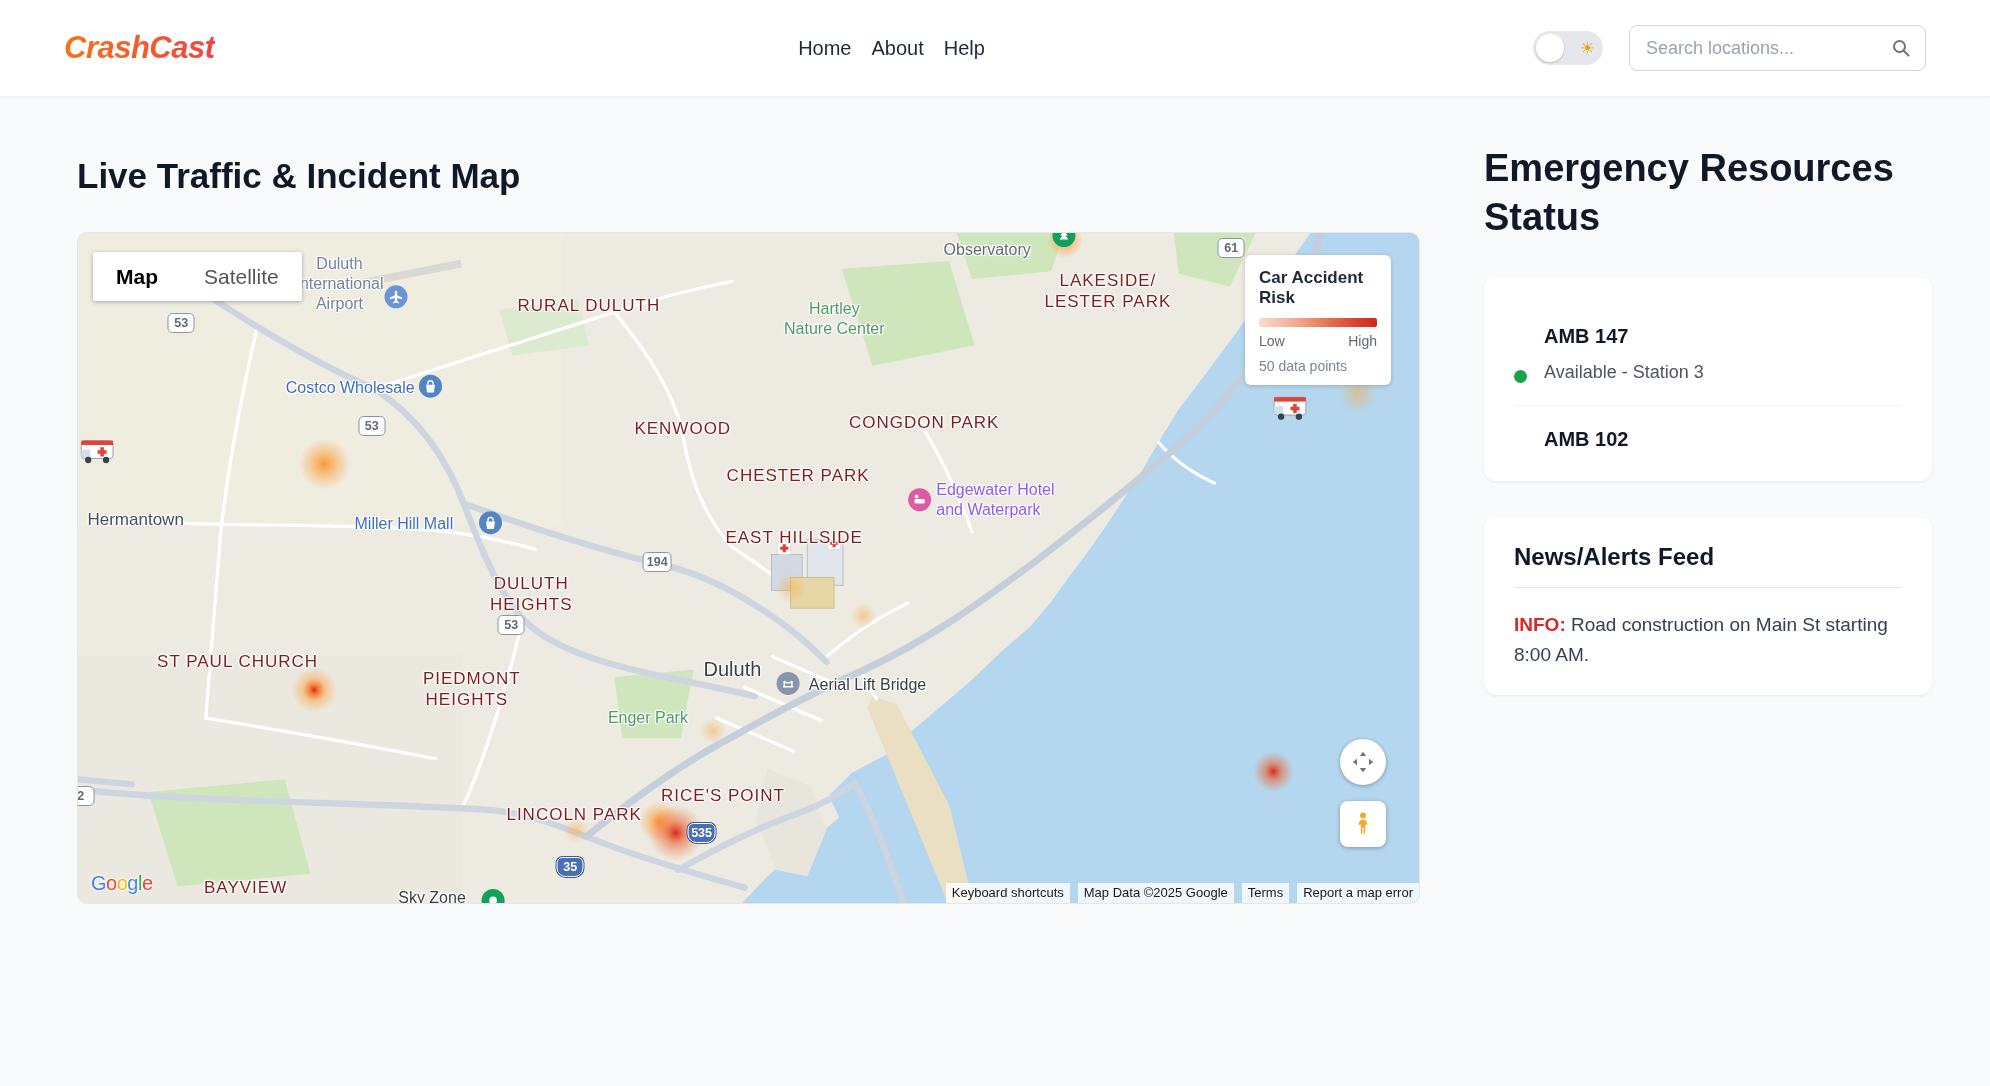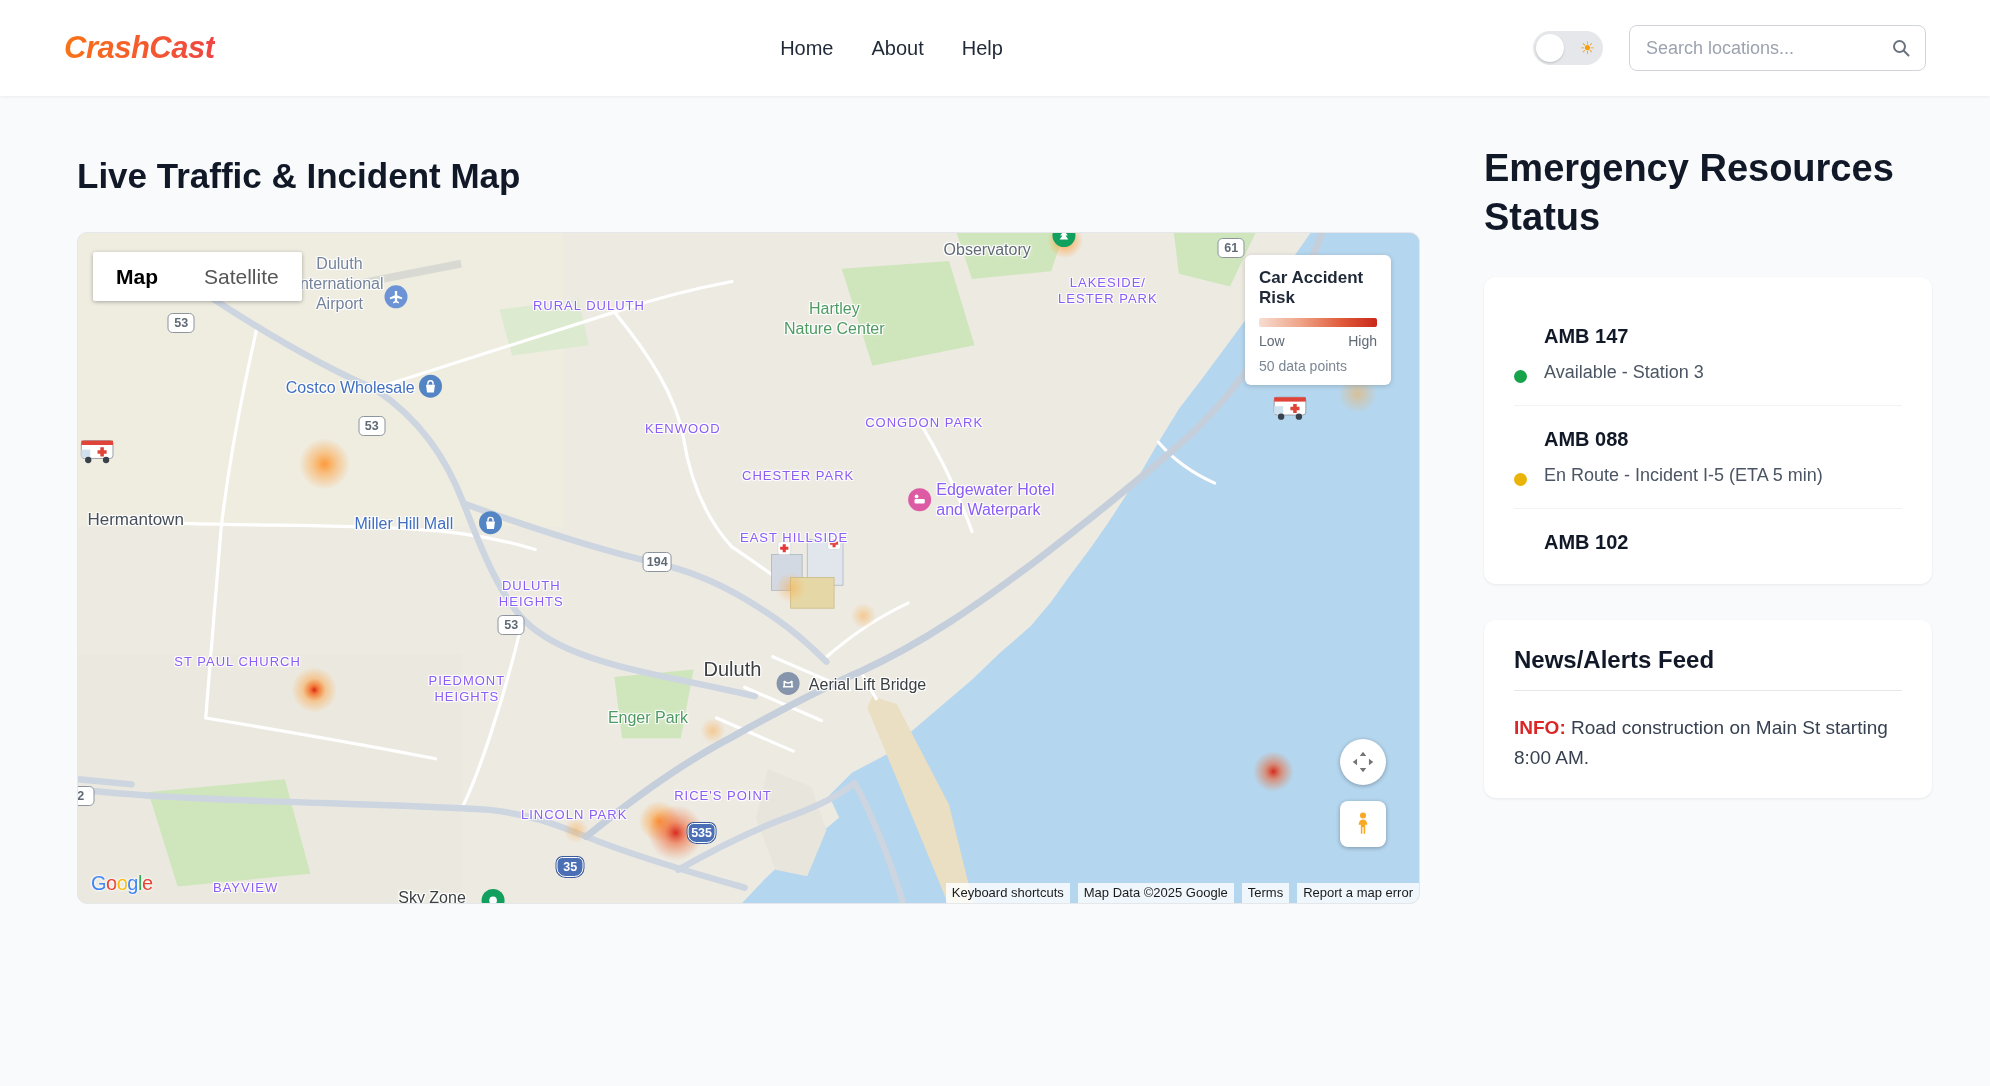--- a/index.html
+++ b/index.html
@@ -8,7 +8,7 @@
   
   header { height:96px; background:#fff; display:flex; align-items:center; padding:0 64px; box-shadow:0 1px 3px rgba(0,0,0,.06); position:relative; z-index:5; }
   .logo { font-size:31px; font-weight:800; font-style:italic; background:linear-gradient(90deg,#f97316,#ef4444); -webkit-background-clip:text; background-clip:text; color:transparent; cursor:pointer; letter-spacing:-0.5px; }
-  nav.main-nav { position:absolute; left:44.8%; transform:translateX(-50%); display:flex; gap:38px; }
+  nav.main-nav { position:absolute; left:44.8%; transform:translateX(-50%); display:flex; gap:20px; }
   nav.main-nav a { font-size:20px; color:#1f2937; text-decoration:none; cursor:pointer; }
   .header-right { margin-left:auto; display:flex; align-items:center; gap:26px; }
   .toggle { width:70px; height:34px; background:#e5e7eb; border-radius:17px; position:relative; cursor:pointer; flex:none; }

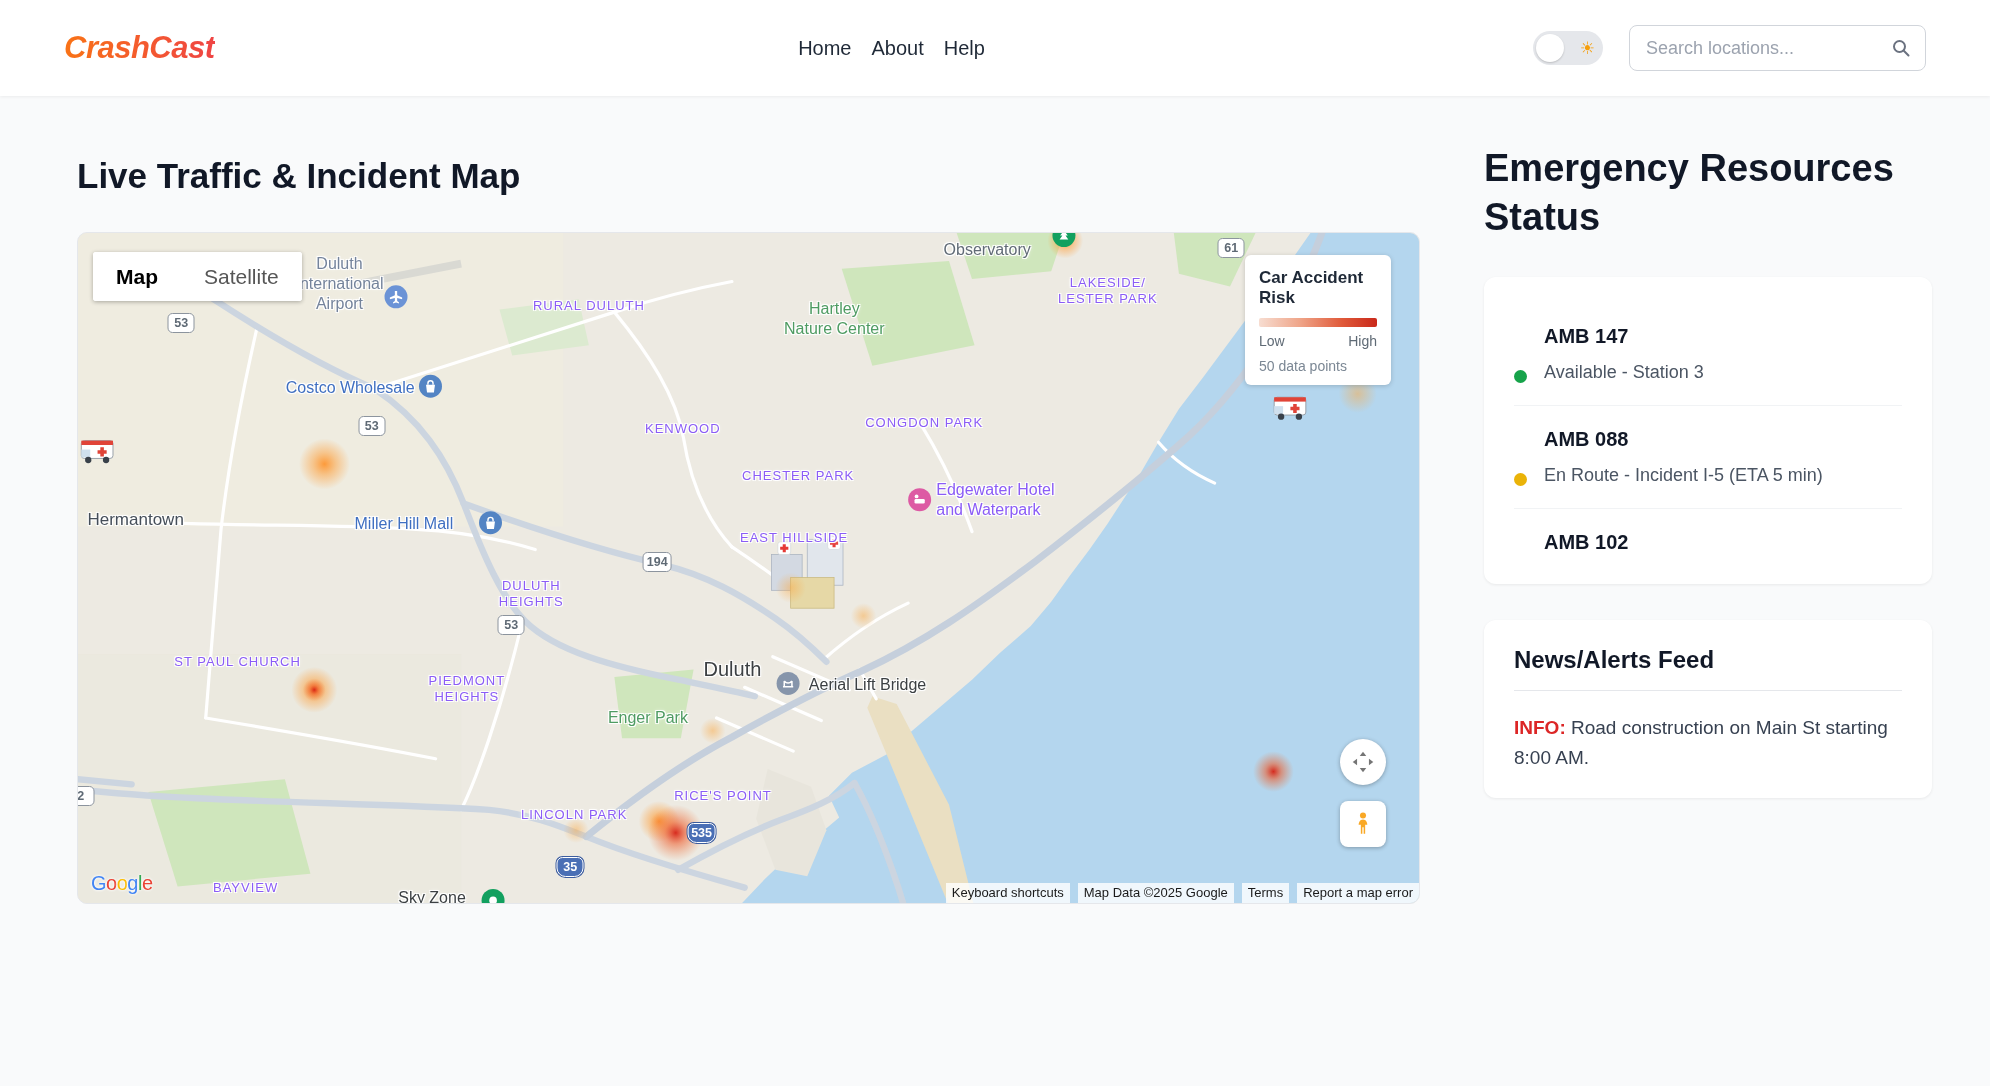--- a/index.html
+++ b/index.html
@@ -31,7 +31,7 @@
   .mlbl { position:absolute; transform:translate(-50%,-50%); font-size:16px; line-height:1.25; color:#616b76; white-space:nowrap; text-align:center; pointer-events:none;
           text-shadow:-1px -1px 0 rgba(255,255,255,.95),1px -1px 0 rgba(255,255,255,.95),-1px 1px 0 rgba(255,255,255,.95),1px 1px 0 rgba(255,255,255,.95),0 0 4px rgba(255,255,255,.9); }
   .wrap { white-space:normal; }
-  .area { font-size:13px; font-weight:500; letter-spacing:1px; color:#8b5cf6; }
+  .area { font-size:17px; font-weight:500; letter-spacing:1px; color:#7f1d1d; }
   .park-lbl { color:#4e9b62; }
   .poi-blue { color:#3f6fc1; }
   .poi-pink { color:#8b5cf6; }

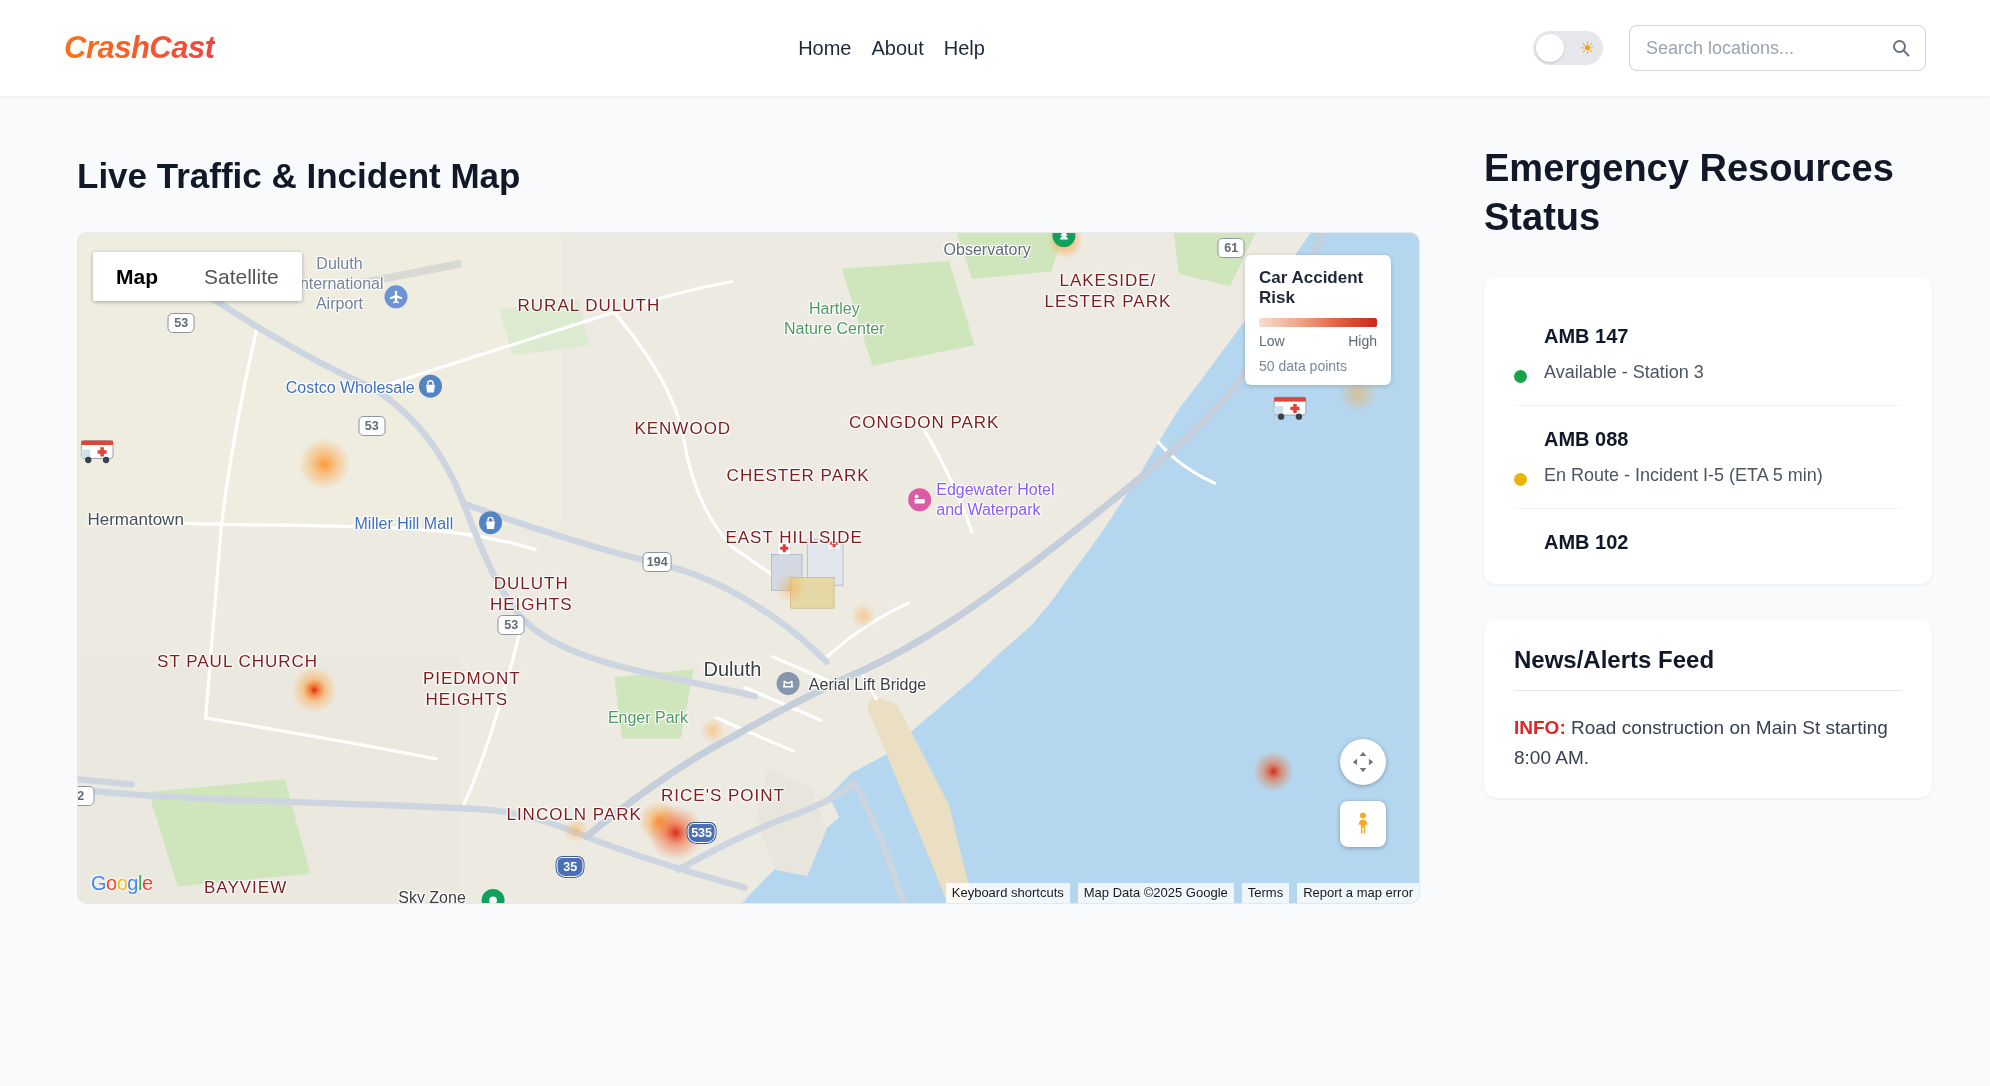--- a/index.html
+++ b/index.html
@@ -350,13 +350,6 @@
         </div>
       </div>
       <div class="amb-item">
-        <span class="dot dot-yellow"></span>
-        <div>
-          <div class="amb-id">AMB 088</div>
-          <div class="amb-status">En Route - Incident I-5 (ETA 5 min)</div>
-        </div>
-      </div>
-      <div class="amb-item">
         <span class="dot dot-none"></span>
         <div>
           <div class="amb-id">AMB 102</div>

